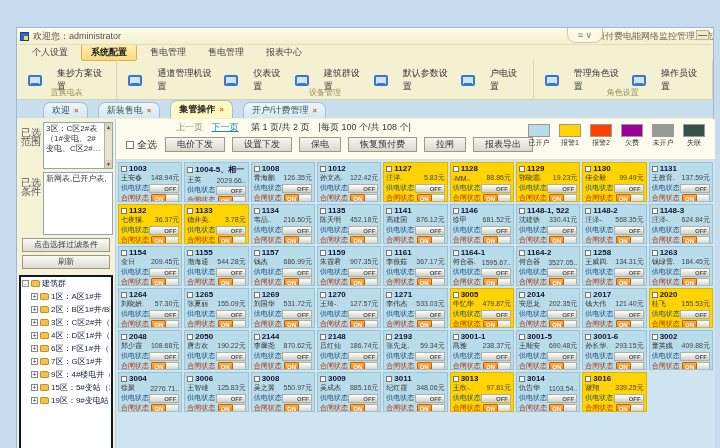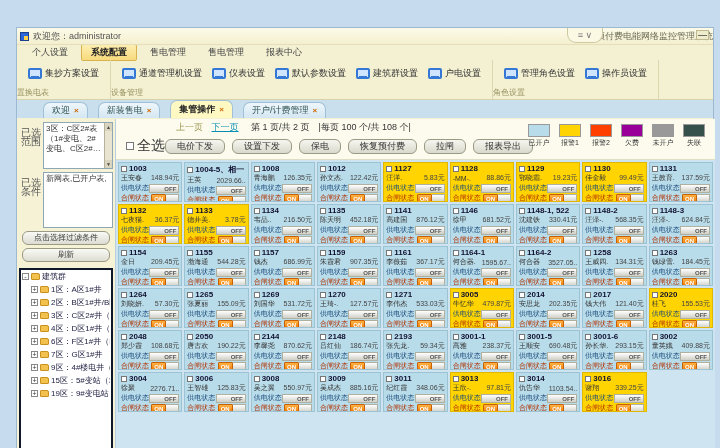--- a/index.html
+++ b/index.html
@@ -31,7 +31,7 @@
   .ribbon { height:40px; background:#f4f0d2; border-bottom:1px solid #d8d2ab; display:flex; }
   .rgroup { position:relative; display:flex; align-items:flex-start; padding:4px 6px 12px 6px; border-right:1px solid #ddd7b0; }
   .rgroup-label { position:absolute; left:0; right:0; bottom:1px; text-align:left; font-size:8px; color:#97915f; }
-  .rbtn { display:flex; align-items:center; gap:3px; padding:3px 5px; font-size:9px; color:#333; cursor:default; }
+  .rbtn { display:flex; align-items:center; gap:15px; padding:3px 5px; font-size:9px; color:#333; cursor:default; }
   .ricon { width:14px; height:11px; background:#cfe4ff; border:2px solid #3577d4; border-radius:2px; position:relative; flex:none; }
   .ricon:after { content:""; position:absolute; left:1px; right:1px; bottom:-1px; height:2px; background:#3577d4; }
 

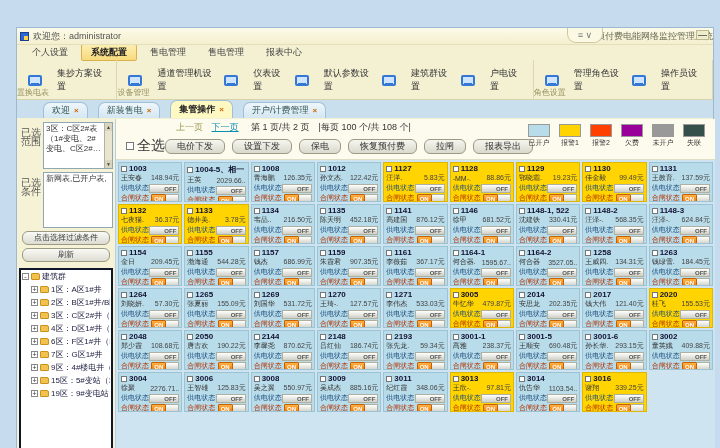--- a/index.html
+++ b/index.html
@@ -133,11 +133,11 @@
         </div>
         <div class="rbtn">
           <span class="ricon"></span>
-          <span>默认参数设置</span>
+          <span>建筑群设置</span>
         </div>
         <div class="rbtn">
           <span class="ricon"></span>
-          <span>建筑群设置</span>
+          <span>默认参数设置</span>
         </div>
         <div class="rbtn">
           <span class="ricon"></span>

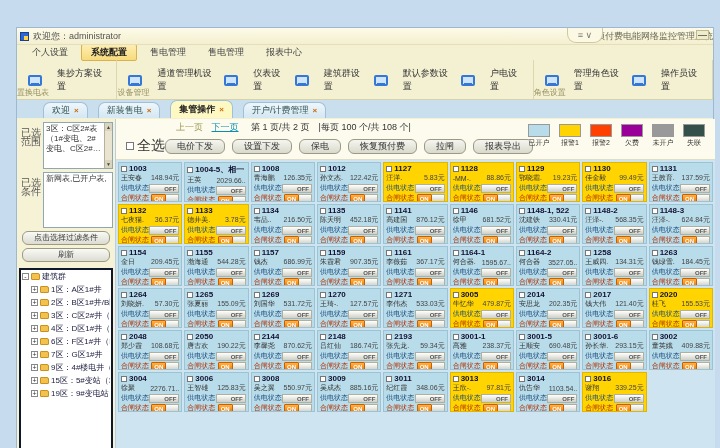--- a/index.html
+++ b/index.html
@@ -30,7 +30,7 @@
   
   .ribbon { height:40px; background:#f4f0d2; border-bottom:1px solid #d8d2ab; display:flex; }
   .rgroup { position:relative; display:flex; align-items:flex-start; padding:4px 6px 12px 6px; border-right:1px solid #ddd7b0; }
-  .rgroup-label { position:absolute; left:0; right:0; bottom:1px; text-align:left; font-size:8px; color:#97915f; }
+  .rgroup-label { position:absolute; left:0; right:0; bottom:1px; text-align:center; font-size:8px; color:#97915f; }
   .rbtn { display:flex; align-items:center; gap:15px; padding:3px 5px; font-size:9px; color:#333; cursor:default; }
   .ricon { width:14px; height:11px; background:#cfe4ff; border:2px solid #3577d4; border-radius:2px; position:relative; flex:none; }
   .ricon:after { content:""; position:absolute; left:1px; right:1px; bottom:-1px; height:2px; background:#3577d4; }

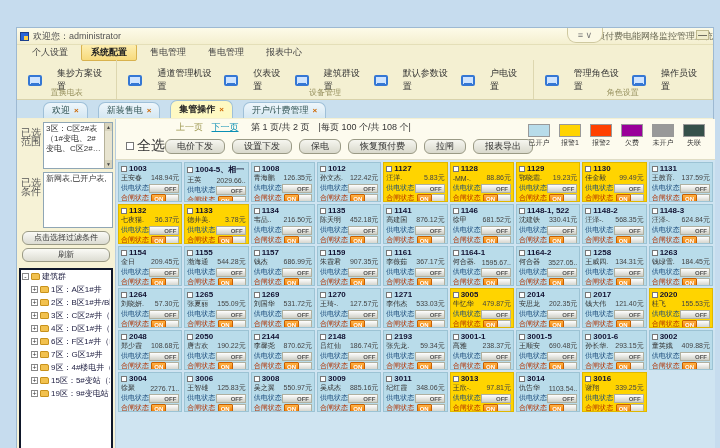--- a/index.html
+++ b/index.html
@@ -66,7 +66,7 @@
   .pager .next { color:#0a8fb4; text-decoration:underline; margin-right:10px; }
   .tb-row { display:flex; align-items:center; margin-top:3px; }
   .checkbox { width:8px; height:8px; background:#fff; border:1px solid #777; margin:0 3px 0 2px; flex:none; }
-  .selall { font-size:14px; color:#333; margin-right:0; }
+  .selall { font-size:10px; color:#333; margin-right:8px; }
   .tb-btn { height:15px; padding:0 11px; margin-right:7px; font-size:9px; color:#333; line-height:13px;
             background:linear-gradient(#f6f6f0,#d9d9cc); border:1px solid #9a9a85; border-radius:6px; }
   .legend { position:absolute; right:10px; top:5px; display:flex; gap:9px; }

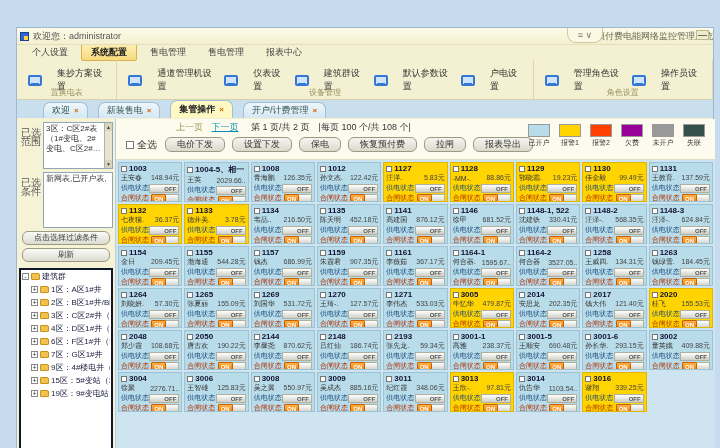--- a/index.html
+++ b/index.html
@@ -68,7 +68,7 @@
   .checkbox { width:8px; height:8px; background:#fff; border:1px solid #777; margin:0 3px 0 2px; flex:none; }
   .selall { font-size:10px; color:#333; margin-right:8px; }
   .tb-btn { height:15px; padding:0 11px; margin-right:7px; font-size:9px; color:#333; line-height:13px;
-            background:linear-gradient(#f6f6f0,#d9d9cc); border:1px solid #9a9a85; border-radius:6px; }
+            background:linear-gradient(#f6f6f0,#d9d9cc); border:1px solid #9a9a85; border-radius:0; }
   .legend { position:absolute; right:10px; top:5px; display:flex; gap:9px; }
   .leg-item { display:flex; flex-direction:column; align-items:center; }
   .leg-swatch { width:22px; height:13px; border:1px solid #999; }

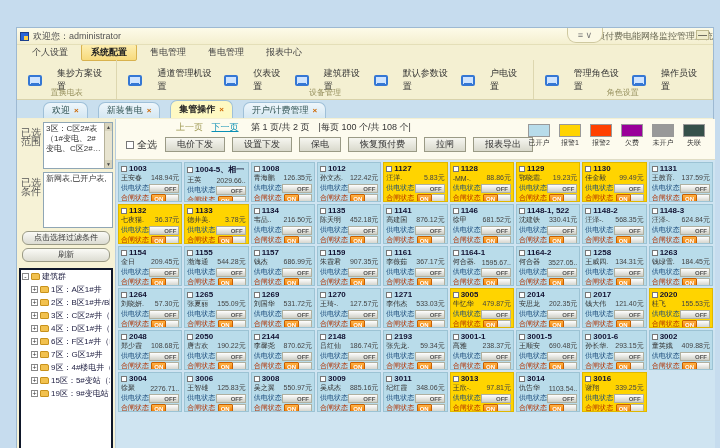--- a/index.html
+++ b/index.html
@@ -48,7 +48,7 @@
   .filter-row { display:flex; margin-bottom:3px; }
   .side-label { width:24px; font-size:10px; color:#555; line-height:9px; padding-top:6px; text-align:center; }
   .listbox { flex:1; background:#fff; border:1px solid #8fa6b5; height:47px; position:relative; font-size:8px; color:#333; padding:1px 9px 1px 2px; line-height:10px; overflow:hidden; }
-  .condbox { flex:1; background:#fff; border:1px solid #8fa6b5; height:56px; font-size:8px; color:#333; padding:1px 2px; line-height:10px; }
+  .condbox { flex:1; background:#fff; border:1px solid #8fa6b5; height:63px; font-size:8px; color:#333; padding:1px 2px; line-height:10px; }
   .vscroll { position:absolute; right:0; top:0; bottom:0; width:8px; background:#e8e4d0; border-left:1px solid #b5b19a; }
   .vscroll span { position:absolute; left:0; width:7px; height:8px; font-size:5px; text-align:center; line-height:8px; color:#444; background:#d8d4be; }
   .vscroll .up { top:0; } .vscroll .dn { bottom:0; }

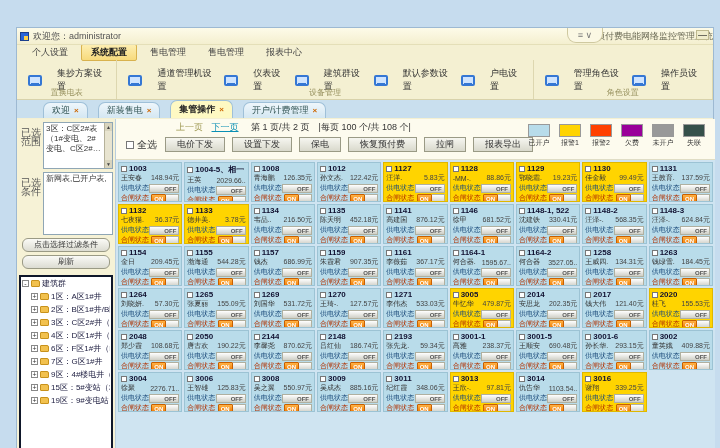--- a/index.html
+++ b/index.html
@@ -53,7 +53,7 @@
   .vscroll span { position:absolute; left:0; width:7px; height:8px; font-size:5px; text-align:center; line-height:8px; color:#444; background:#d8d4be; }
   .vscroll .up { top:0; } .vscroll .dn { bottom:0; }
   .side-btn { display:block; width:88px; margin:3px auto 0 auto; height:14px; font-size:8px; color:#333;
-              background:linear-gradient(#fafaf6,#dcdcd2); border:1px solid #9a9a85; border-radius:6px; text-align:center; line-height:12px; }
+              background:linear-gradient(#fafaf6,#dcdcd2); border:1px solid #9a9a85; border-radius:0; text-align:center; line-height:12px; }
   .treebox { margin-top:6px; height:183px; background:#fff; border:2px solid #0f172a; padding:0 1px; overflow:hidden; }
   .tree-item { display:flex; align-items:center; gap:2px; font-size:8px; color:#224; line-height:13px; white-space:nowrap; overflow:hidden; }
   .expbox { width:7px; height:7px; border:1px solid #888; background:#fff; font-size:7px; line-height:5px; text-align:center; color:#333; flex:none; }

